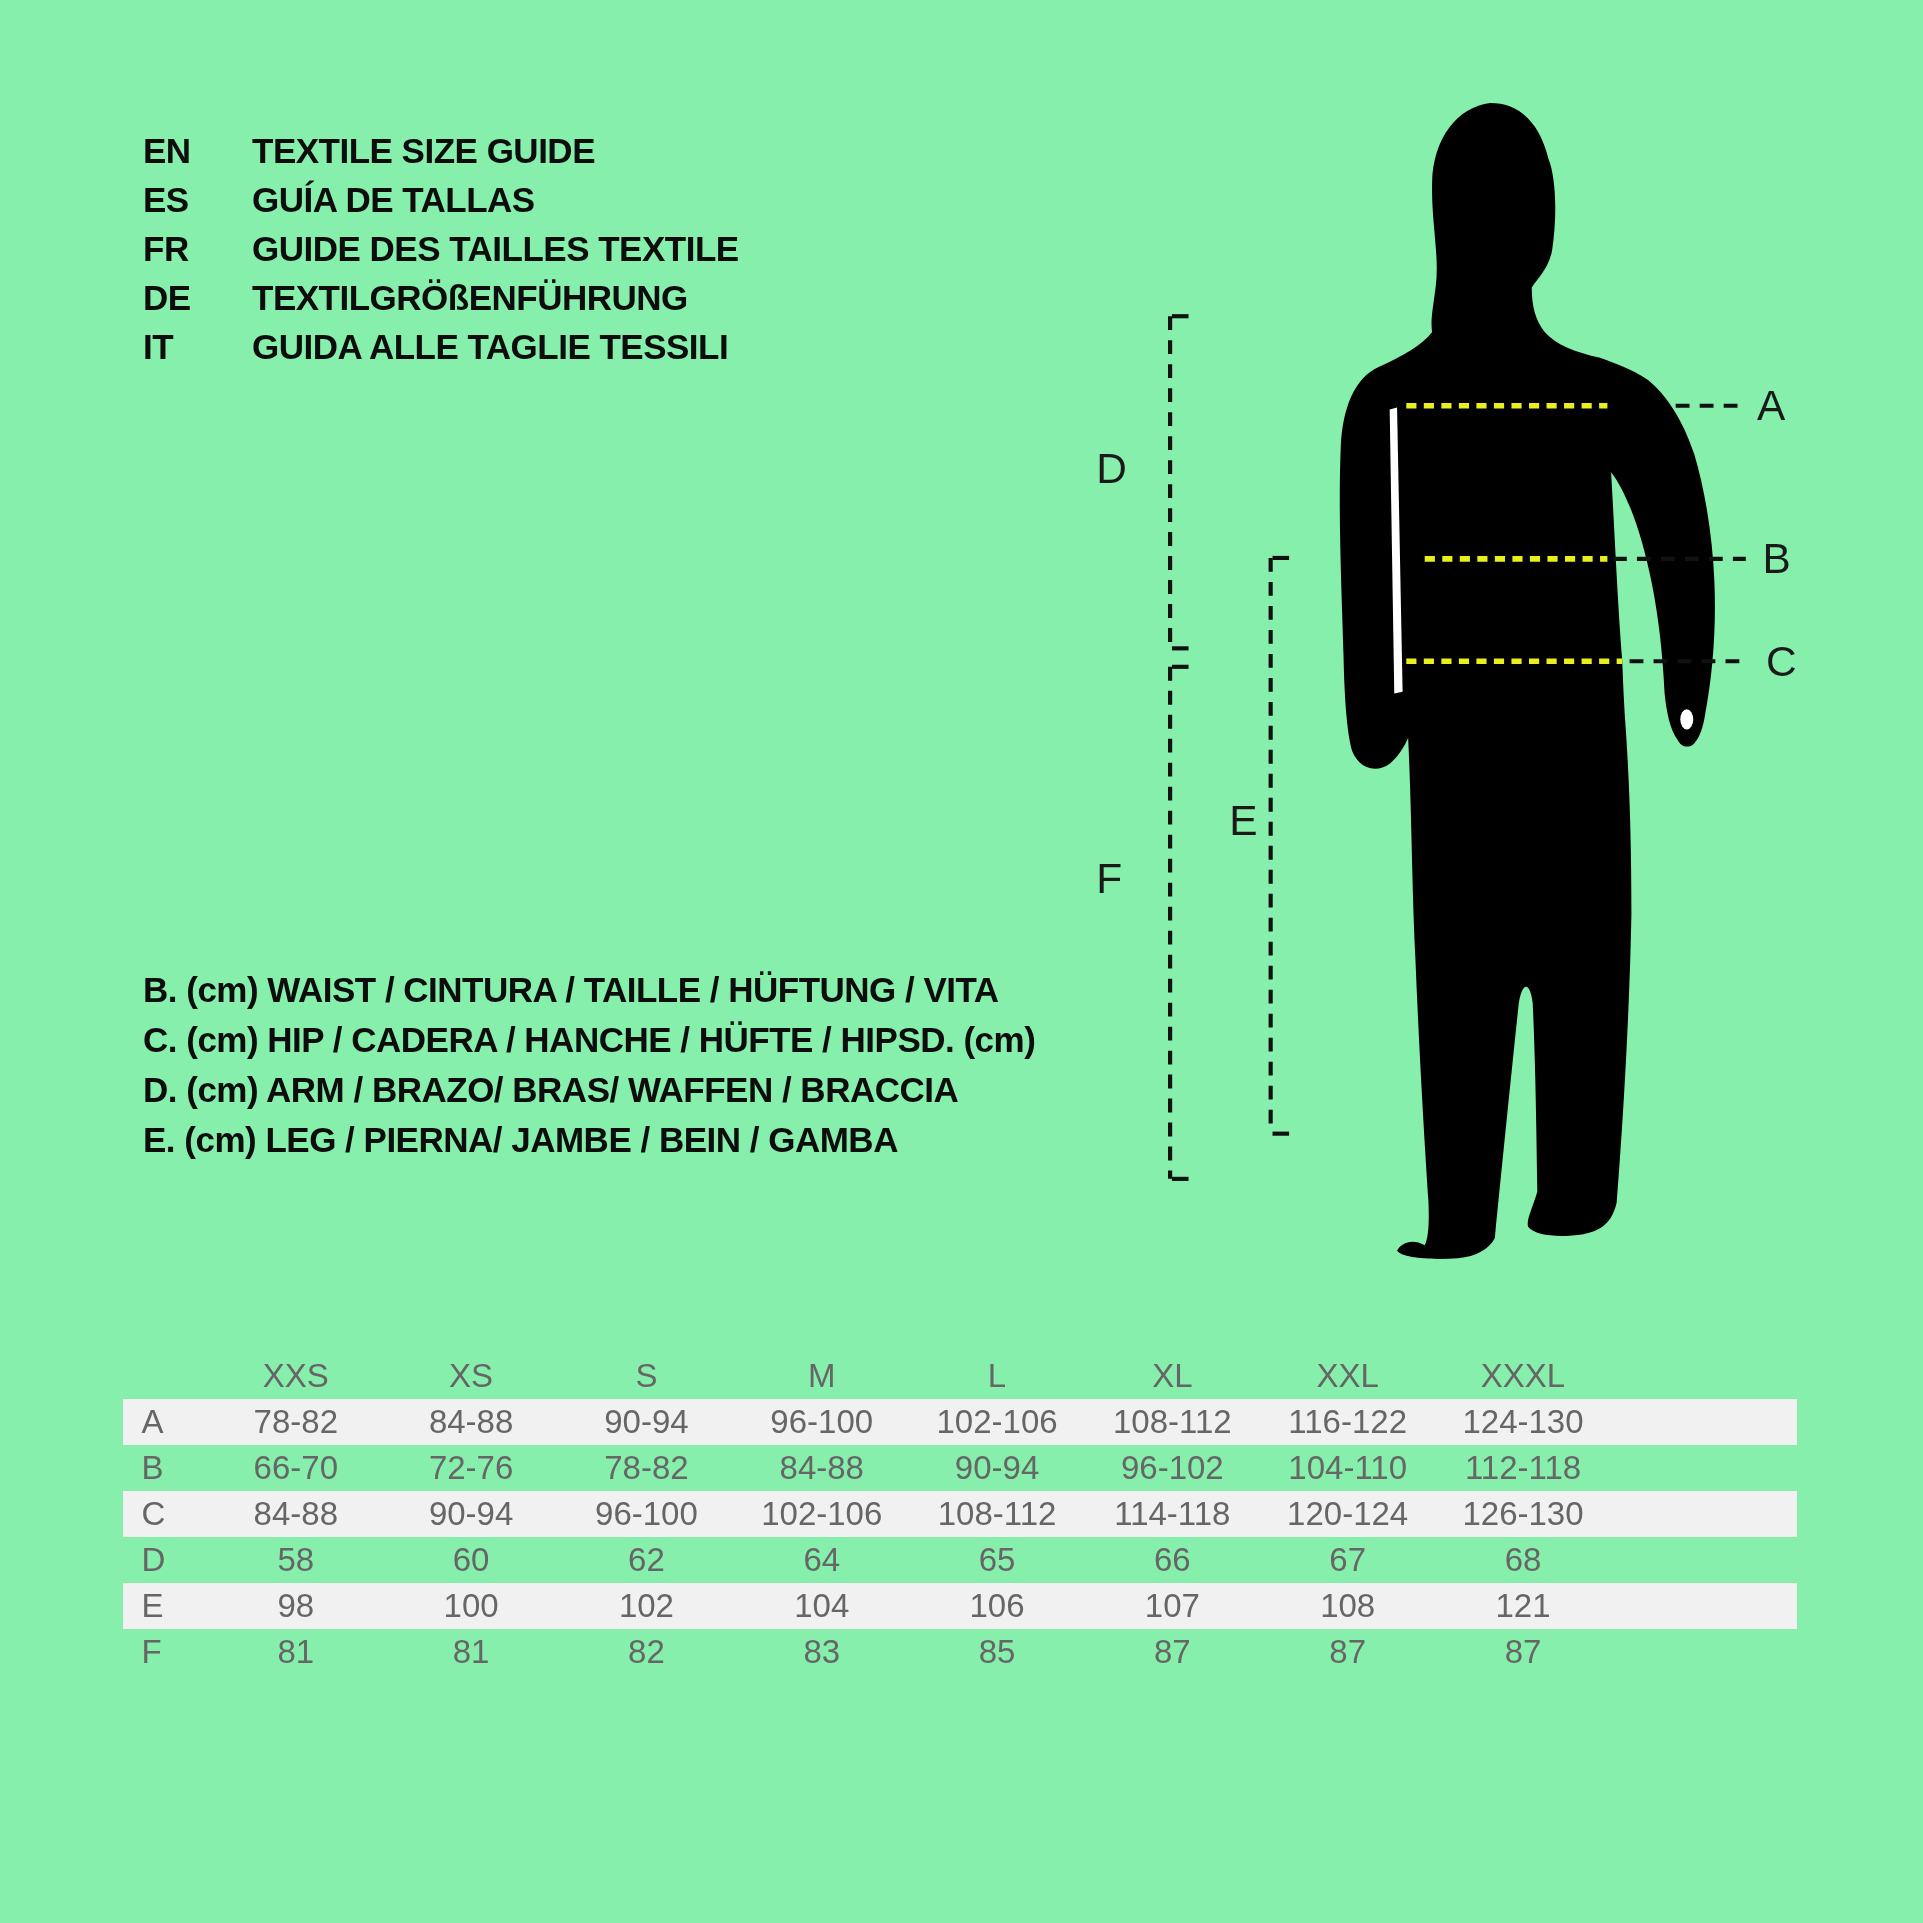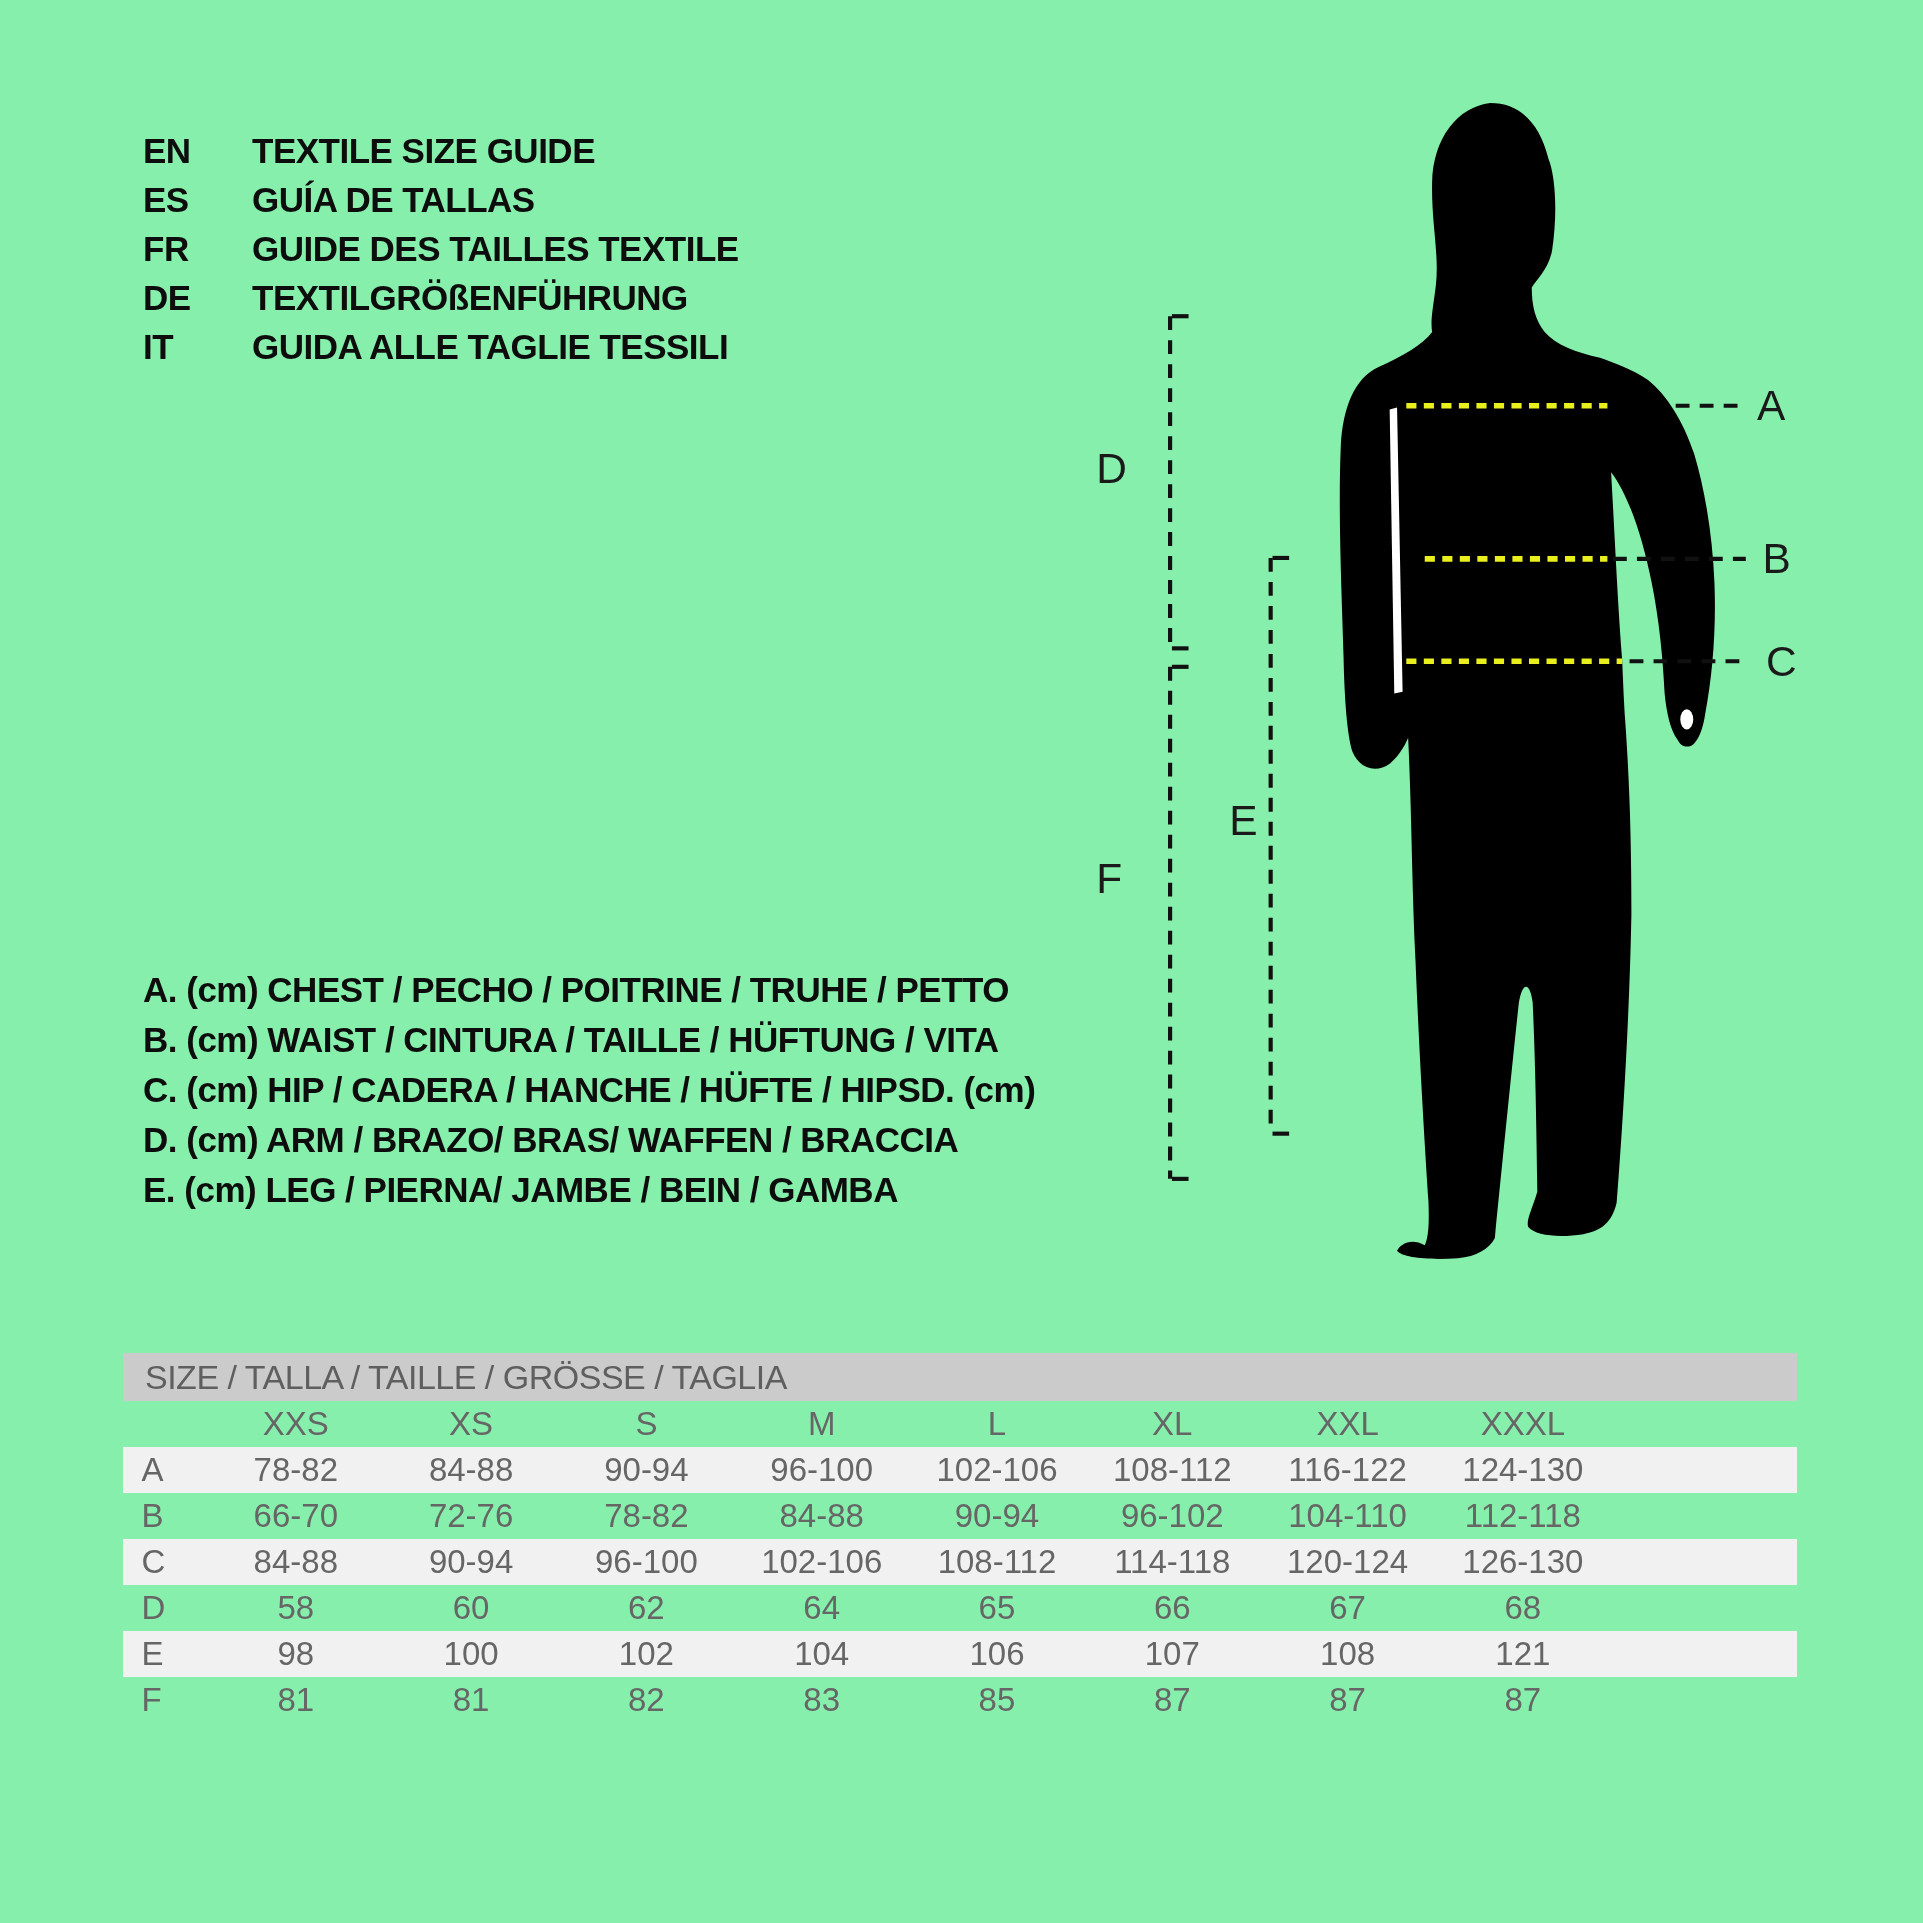--- a/index.html
+++ b/index.html
@@ -153,7 +153,6 @@
   </svg>
 
   <div id="legend-block">
-    <div class="legend-line">A. (cm) CHEST / PECHO / POITRINE / TRUHE / PETTO</div>
     <div class="legend-line">B. (cm) WAIST / CINTURA / TAILLE / HÜFTUNG / VITA</div>
     <div class="legend-line">C. (cm) HIP / CADERA / HANCHE / HÜFTE / HIPSD. (cm)</div>
     <div class="legend-line">D. (cm) ARM / BRAZO/ BRAS/ WAFFEN / BRACCIA</div>

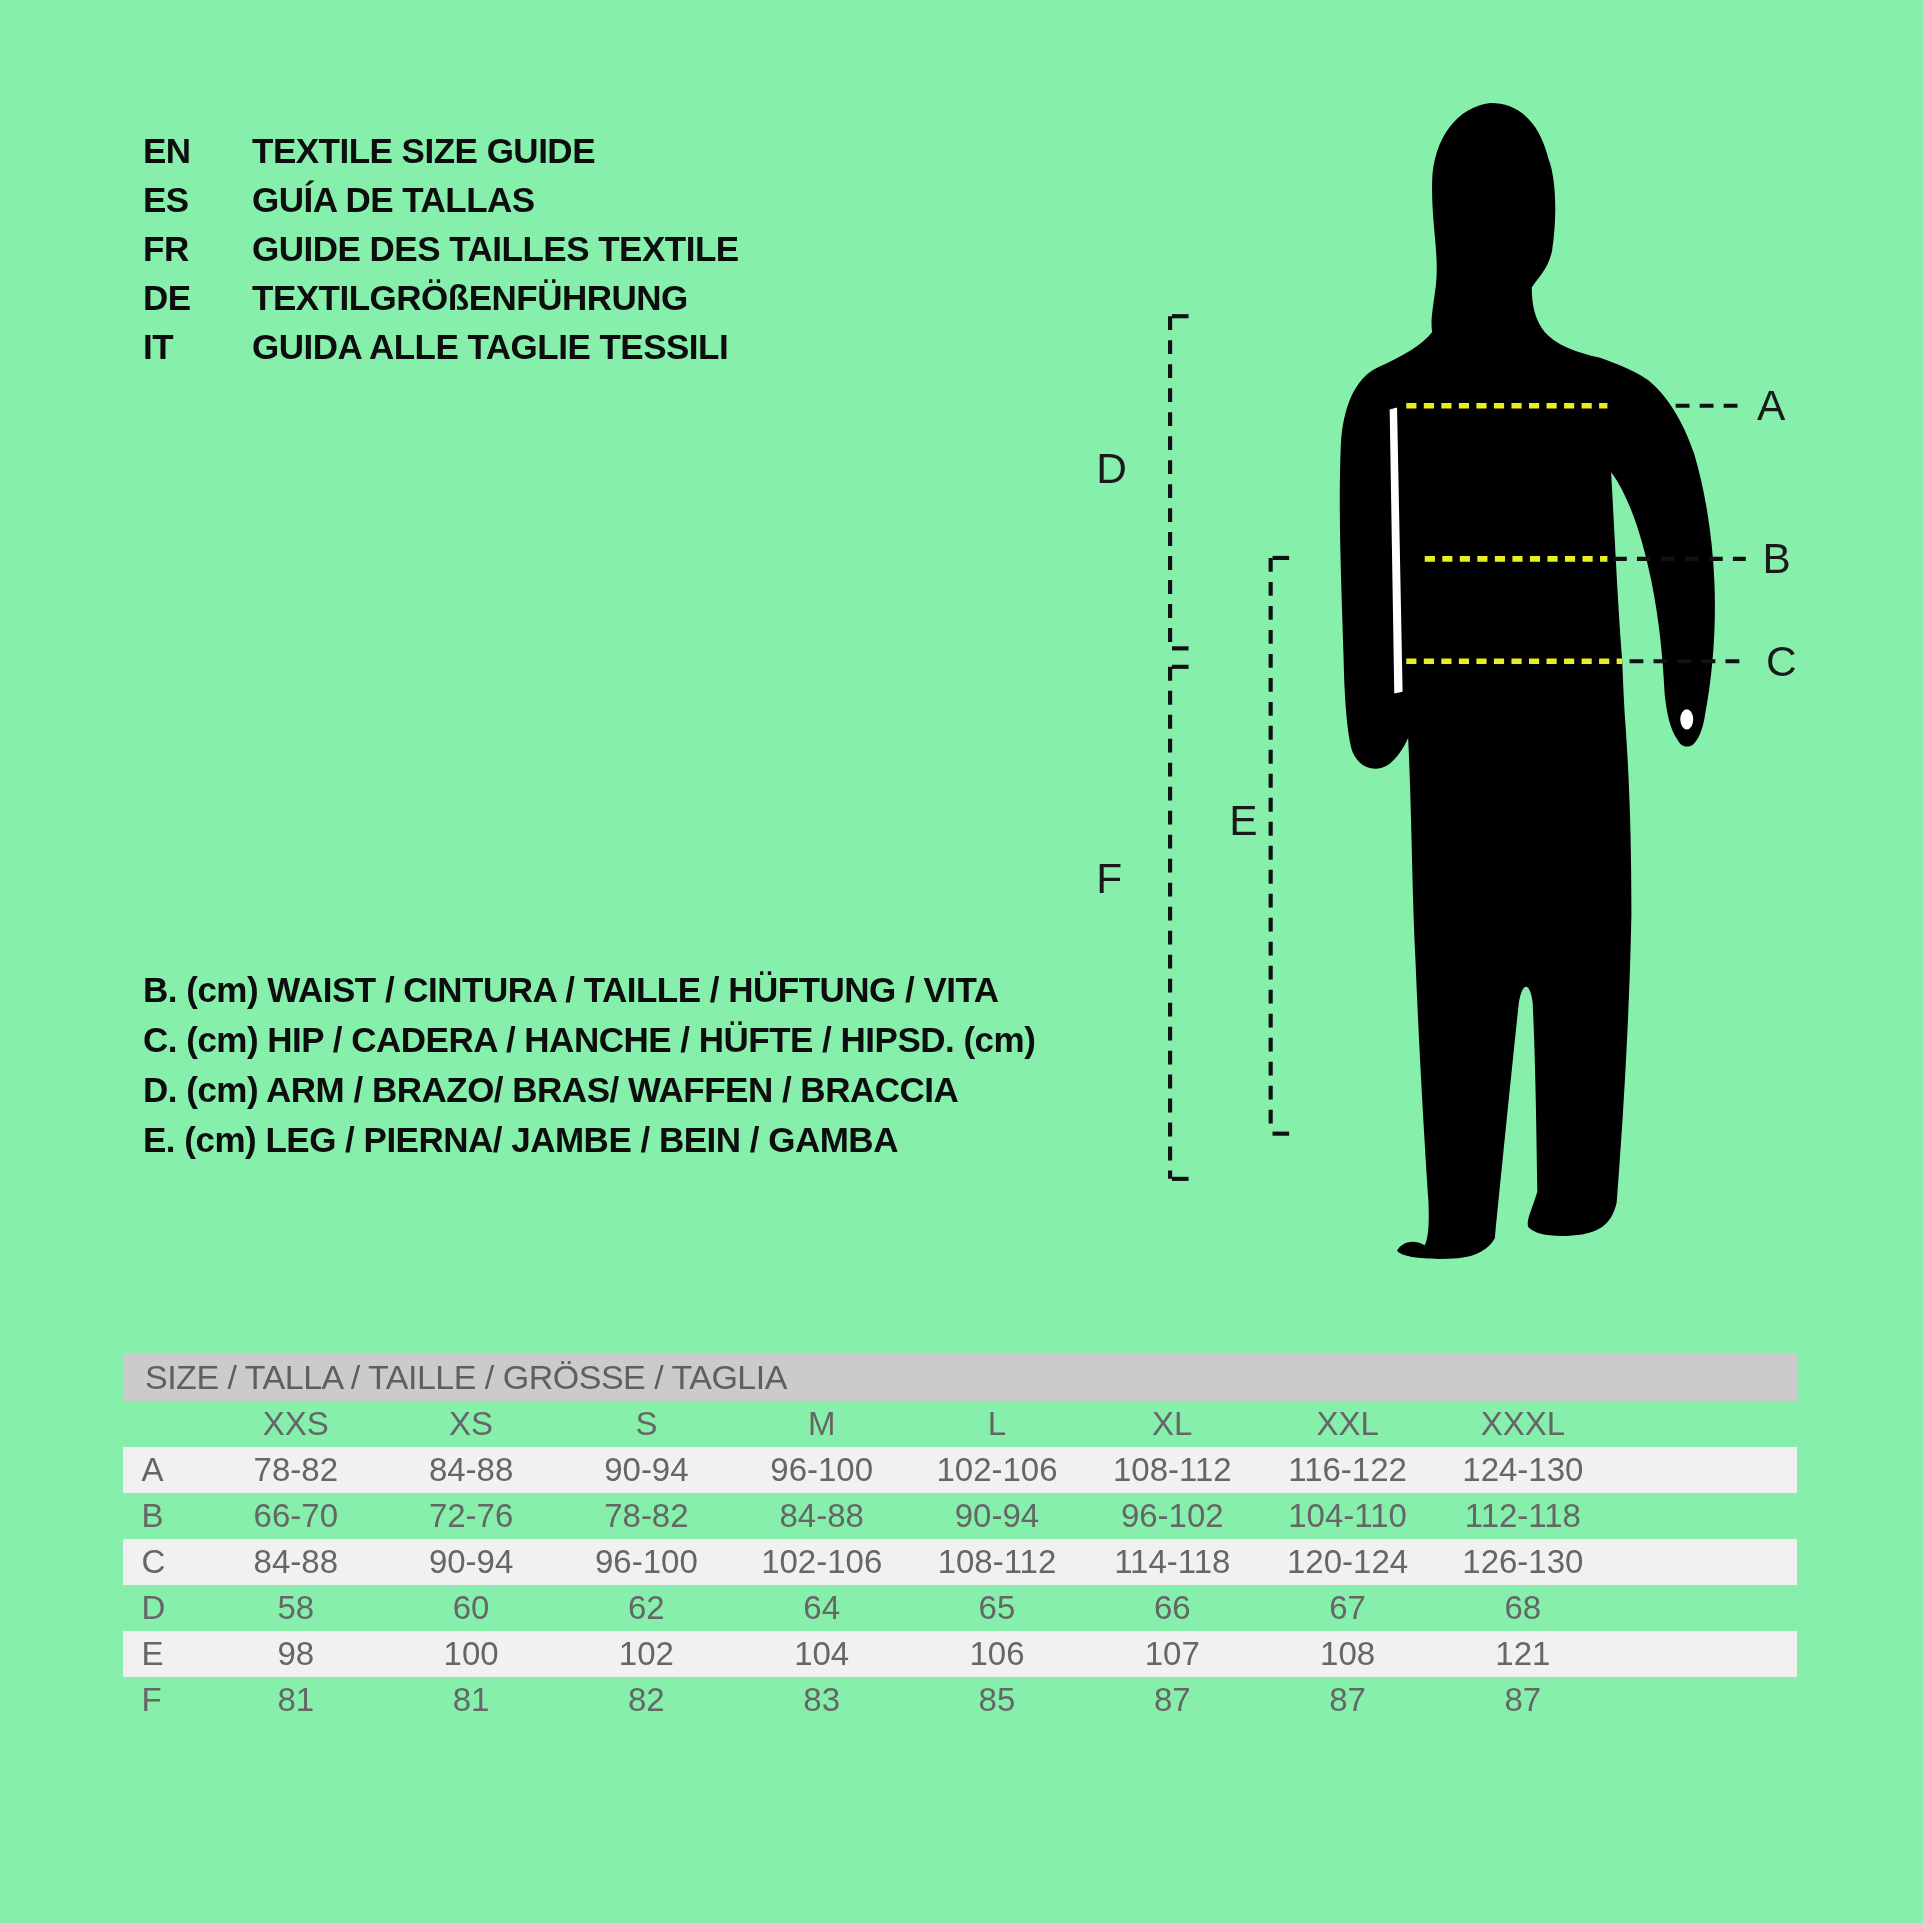--- a/index.html
+++ b/index.html
@@ -175,9 +175,6 @@
           <col style="width:186px">
       </colgroup>
       <tbody>
-          <tr>
-        <td id="table-title-band" colspan="10">SIZE / TALLA / TAILLE / GRÖSSE / TAGLIA</td>
-      </tr>
       <tr>
         <td class="row-label"></td>
         <th class="val-cell">XXS</th>

